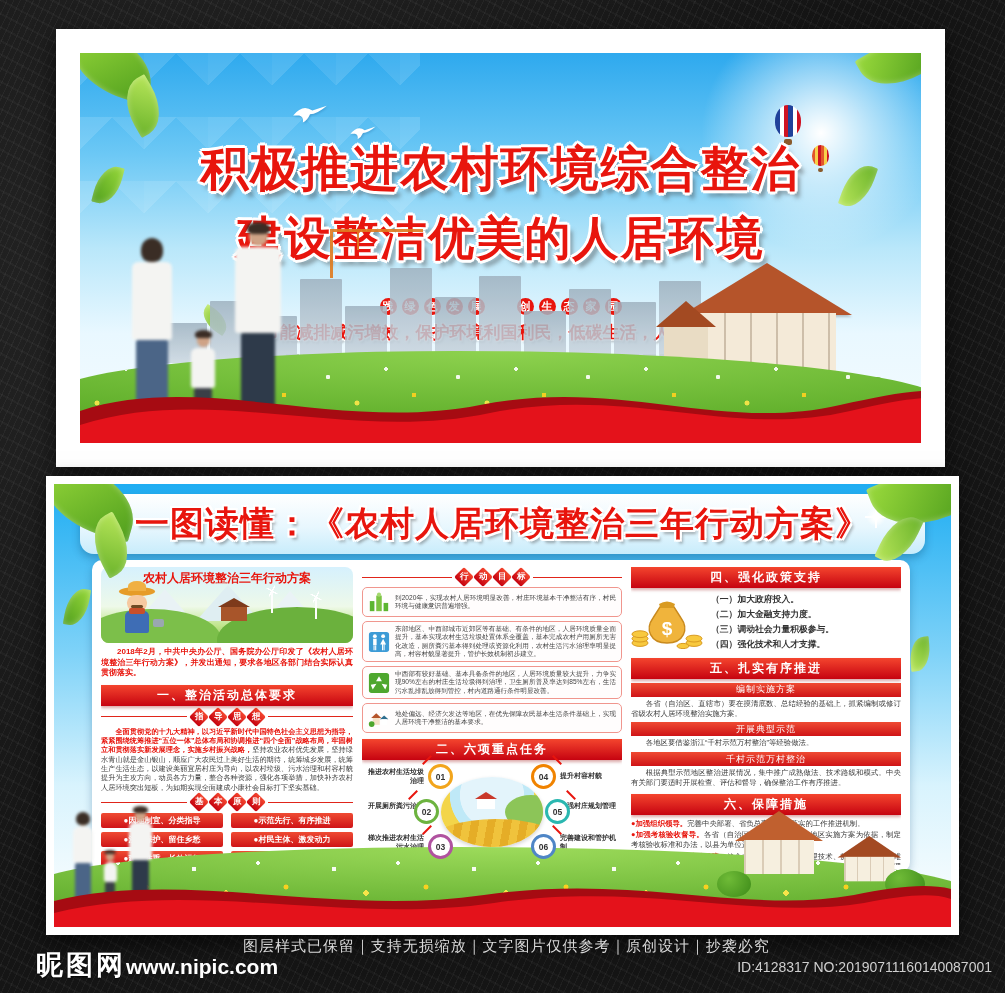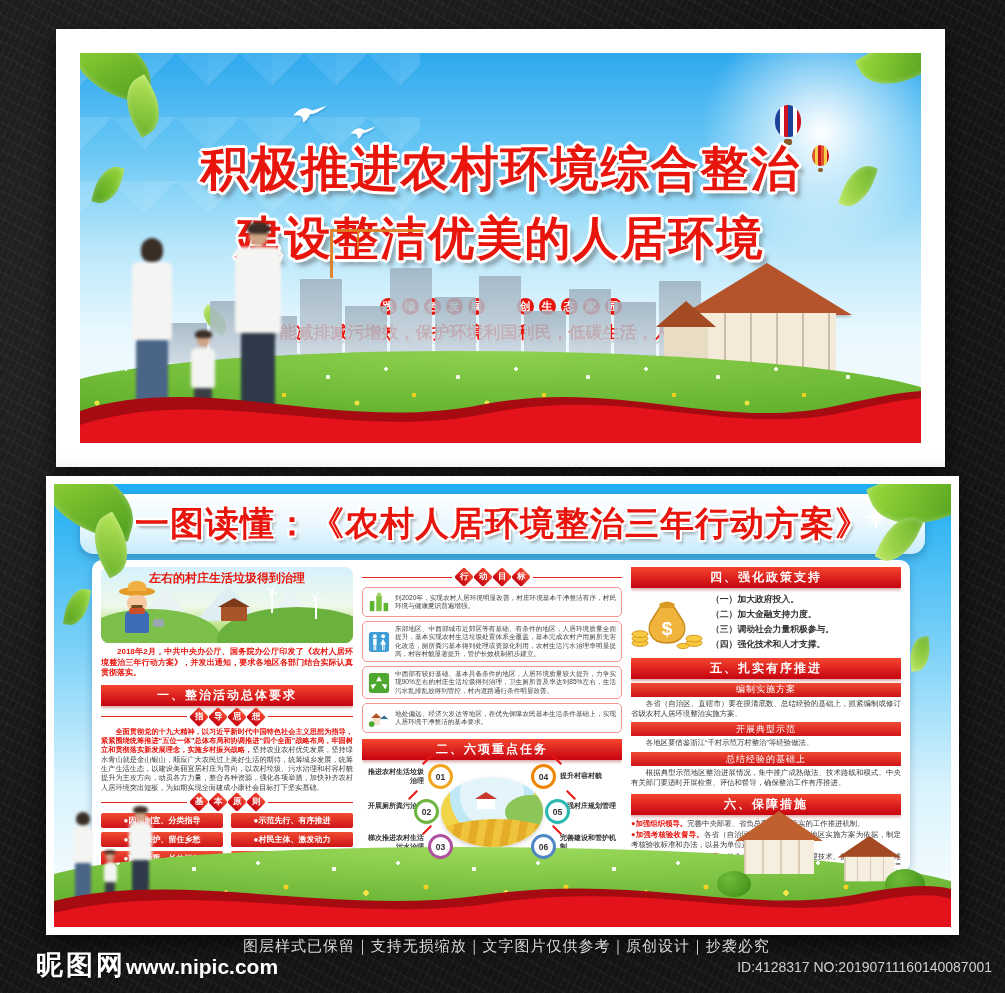--- a/index.html
+++ b/index.html
@@ -330,7 +330,7 @@
 
         <div class="col colL">
           <div class="illus">
-            <div class="illus-title">左右的村庄生活垃圾得到治理</div>
+            <div class="illus-title">农村人居环境整治三年行动方案</div>
             <div class="mt mt1"></div>
               <div class="mt mt2"></div>
               <div class="mt mt3"></div>

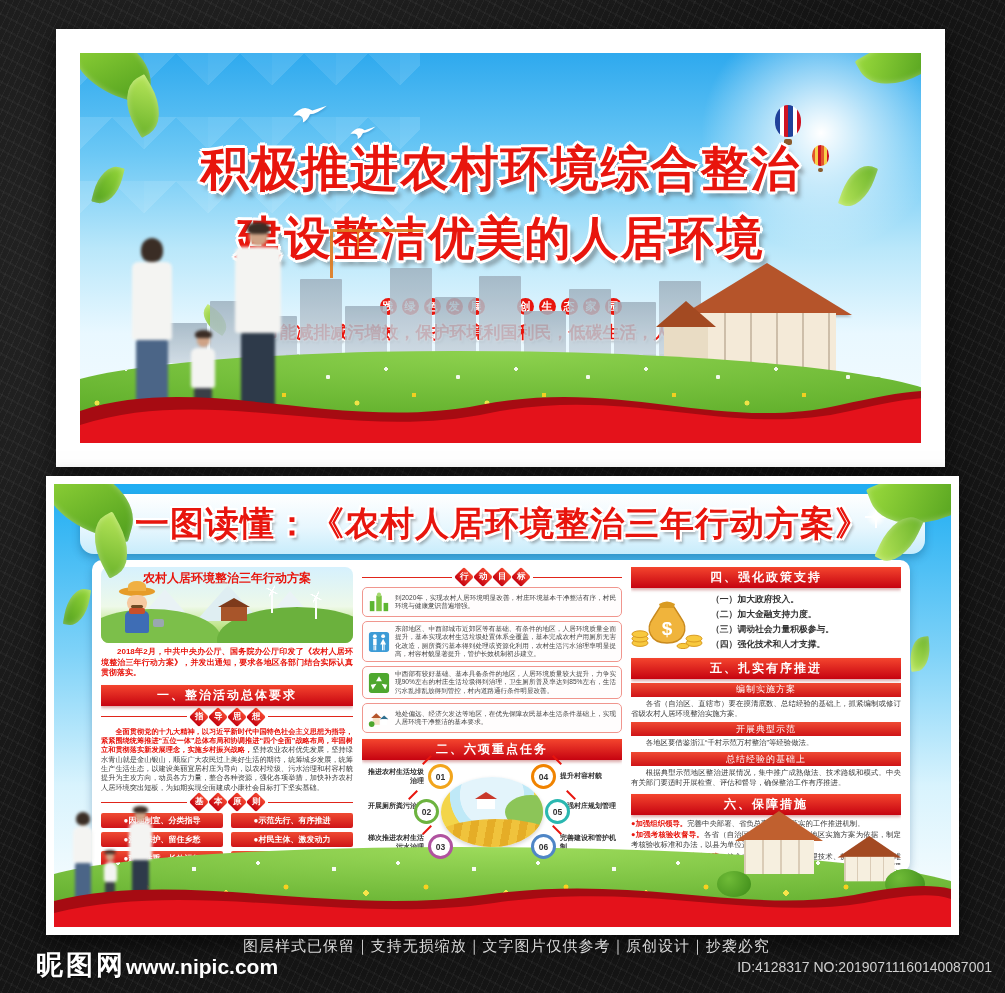--- a/index.html
+++ b/index.html
@@ -516,7 +516,7 @@
           <div class="steptext">各省（自治区、直辖市）要在摸清底数、总结经验的基础上，抓紧编制或修订省级农村人居环境整治实施方案。</div>
           <div class="subbanner">开展典型示范</div>
           <div class="steptext">各地区要借鉴浙江“千村示范万村整治”等经验做法。</div>
-          <div class="subbanner">总结经验的基础上</div>
+          <div class="subbanner">千村示范万村整治</div>
           <div class="steptext">根据典型示范地区整治进展情况，集中推广成熟做法、技术路线和模式。中央有关部门要适时开展检查、评估和督导，确保整治工作有序推进。</div>
 
           <div class="banner">六、保障措施</div>

